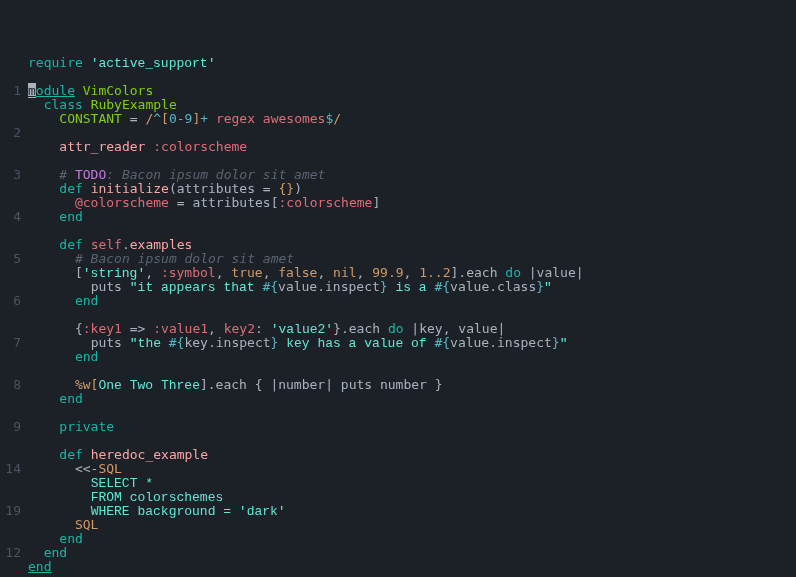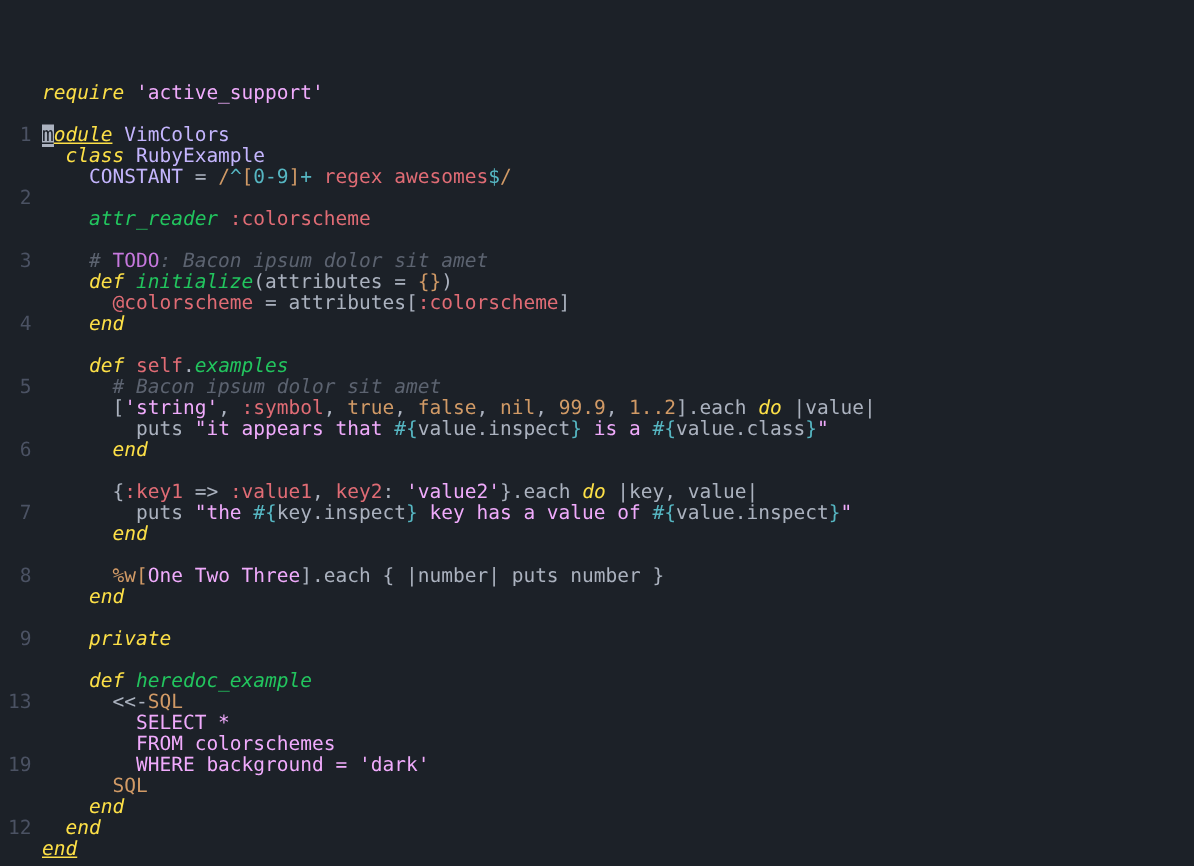--- a/index.html
+++ b/index.html
@@ -32,7 +32,7 @@
   }
   .code .line { display: block; height: 14px; }
   
-  .kw { color: #fde047; font-style: italic; }       
+  .kw { color: #14b8a6; }       
   .str { color: #f0abfc; }      
   .num { color: #d19a66; }    
   .sym { color: #56b6c2; }      

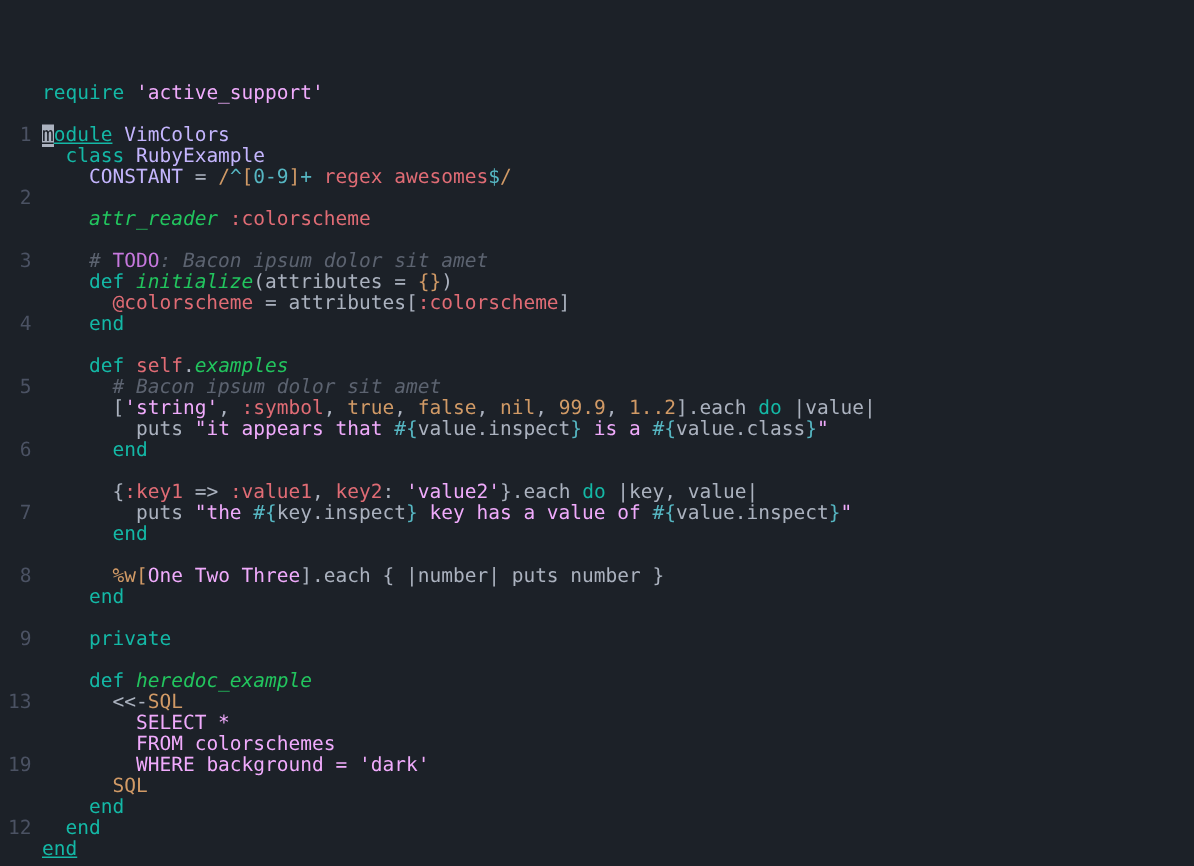--- a/index.html
+++ b/index.html
@@ -33,7 +33,7 @@
   .code .line { display: block; height: 14px; }
   
   .kw { color: #14b8a6; }       
-  .str { color: #f0abfc; }      
+  .str { color: #5eead4; font-family: Liberation Mono, monospace; }      
   .num { color: #d19a66; }    
   .sym { color: #56b6c2; }      
   .fn { color: #22c55e; font-style: italic; }       

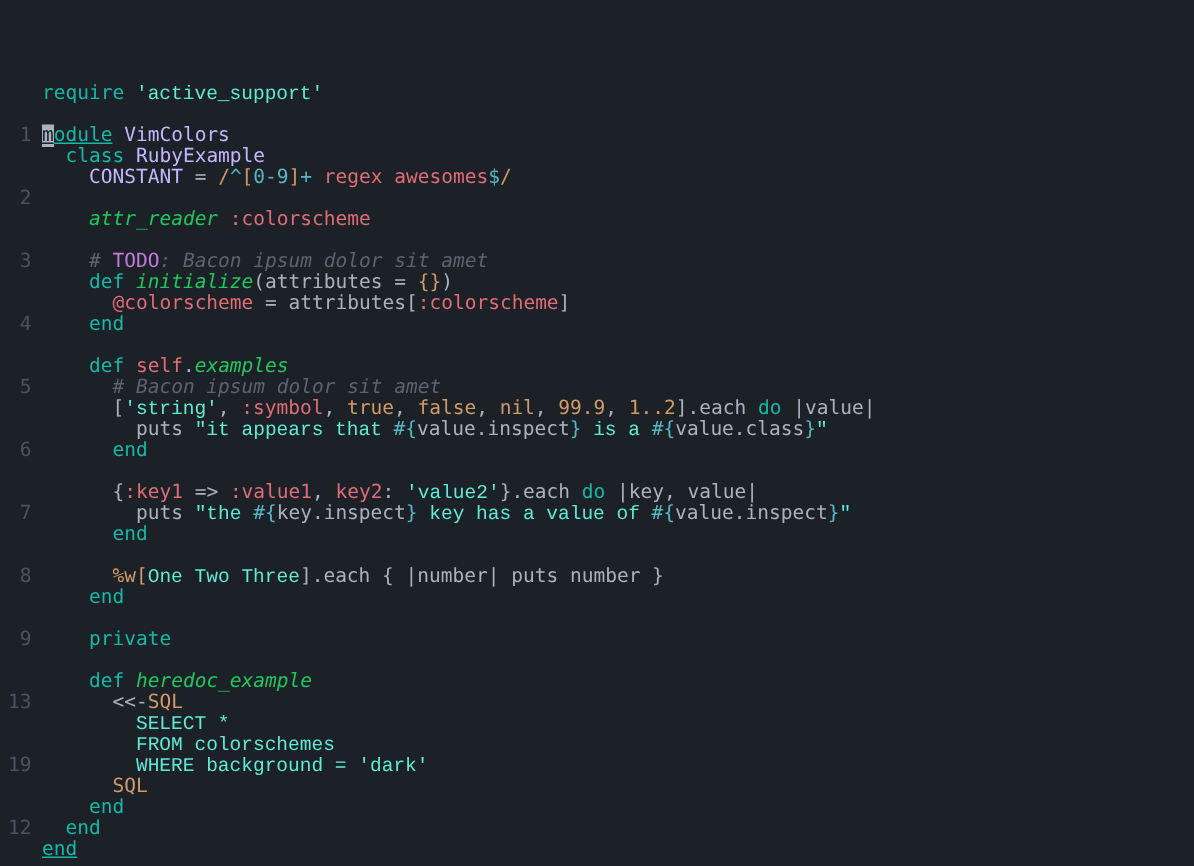--- a/index.html
+++ b/index.html
@@ -37,7 +37,7 @@
   .num { color: #d19a66; }    
   .sym { color: #56b6c2; }      
   .fn { color: #22c55e; font-style: italic; }       
-  .const { color: #c4b5fd; }    
+  .const { color: #84cc16; }    
   .cmt { color: #5c6370; font-style: italic; } 
   .todo { color: #c678dd; background: rgba(0,0,0,0); }
   .cursor { background: #abb2bf; color: #1c2128; }

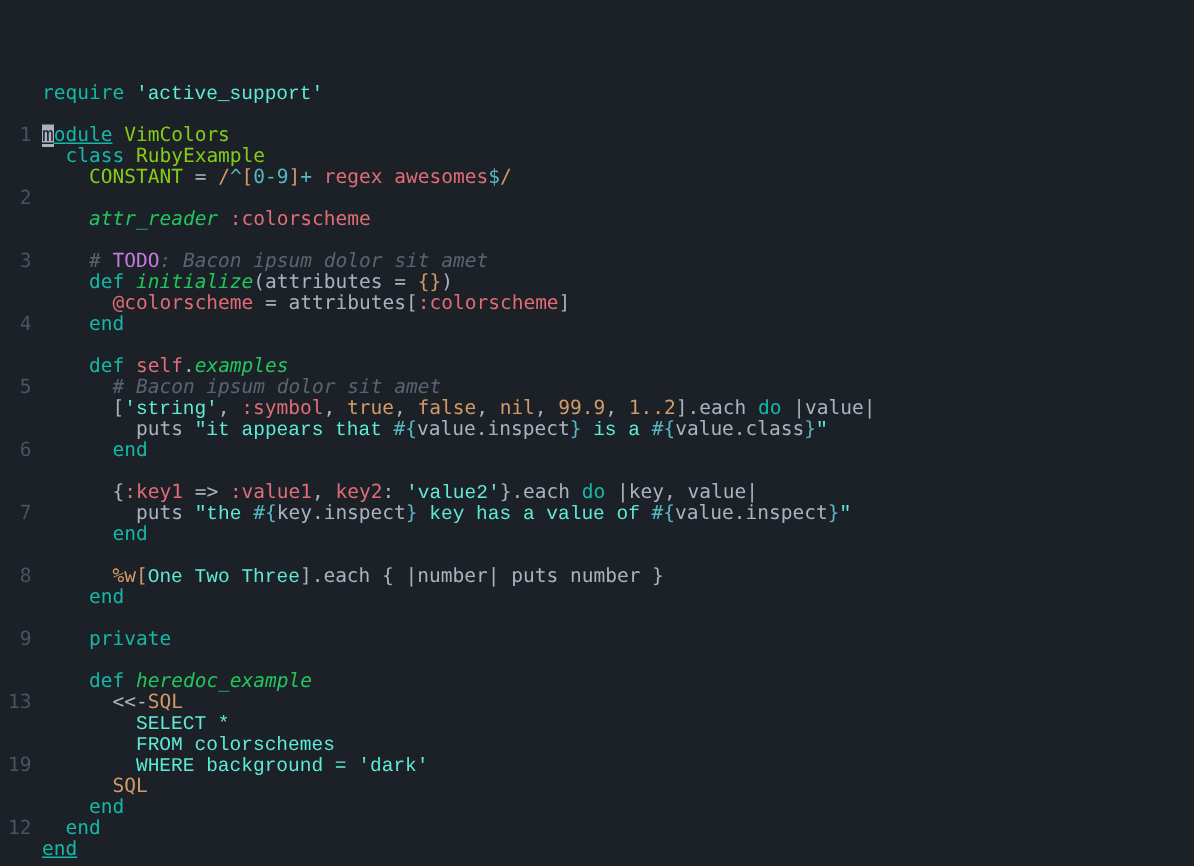--- a/index.html
+++ b/index.html
@@ -36,7 +36,7 @@
   .str { color: #5eead4; font-family: Liberation Mono, monospace; }      
   .num { color: #d19a66; }    
   .sym { color: #56b6c2; }      
-  .fn { color: #22c55e; font-style: italic; }       
+  .fn { color: #fca5a5; }       
   .const { color: #84cc16; }    
   .cmt { color: #5c6370; font-style: italic; } 
   .todo { color: #c678dd; background: rgba(0,0,0,0); }

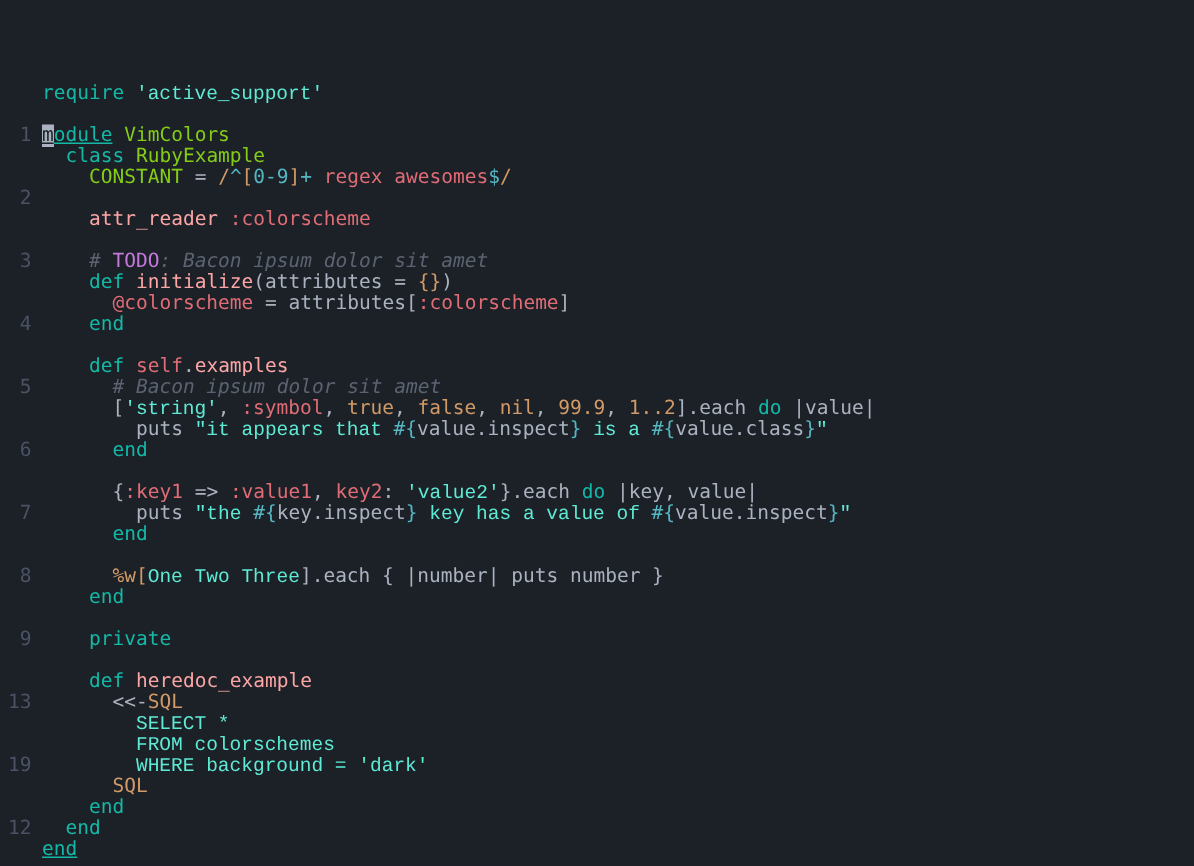--- a/index.html
+++ b/index.html
@@ -60,7 +60,7 @@
     <span class="ln">7</span>
     <span class="ln">8</span>
     <span class="ln">9</span>
-    <span class="ln">13</span>
+    <span class="ln">14</span>
     <span class="ln">19</span>
     <span class="ln">12</span>
     

